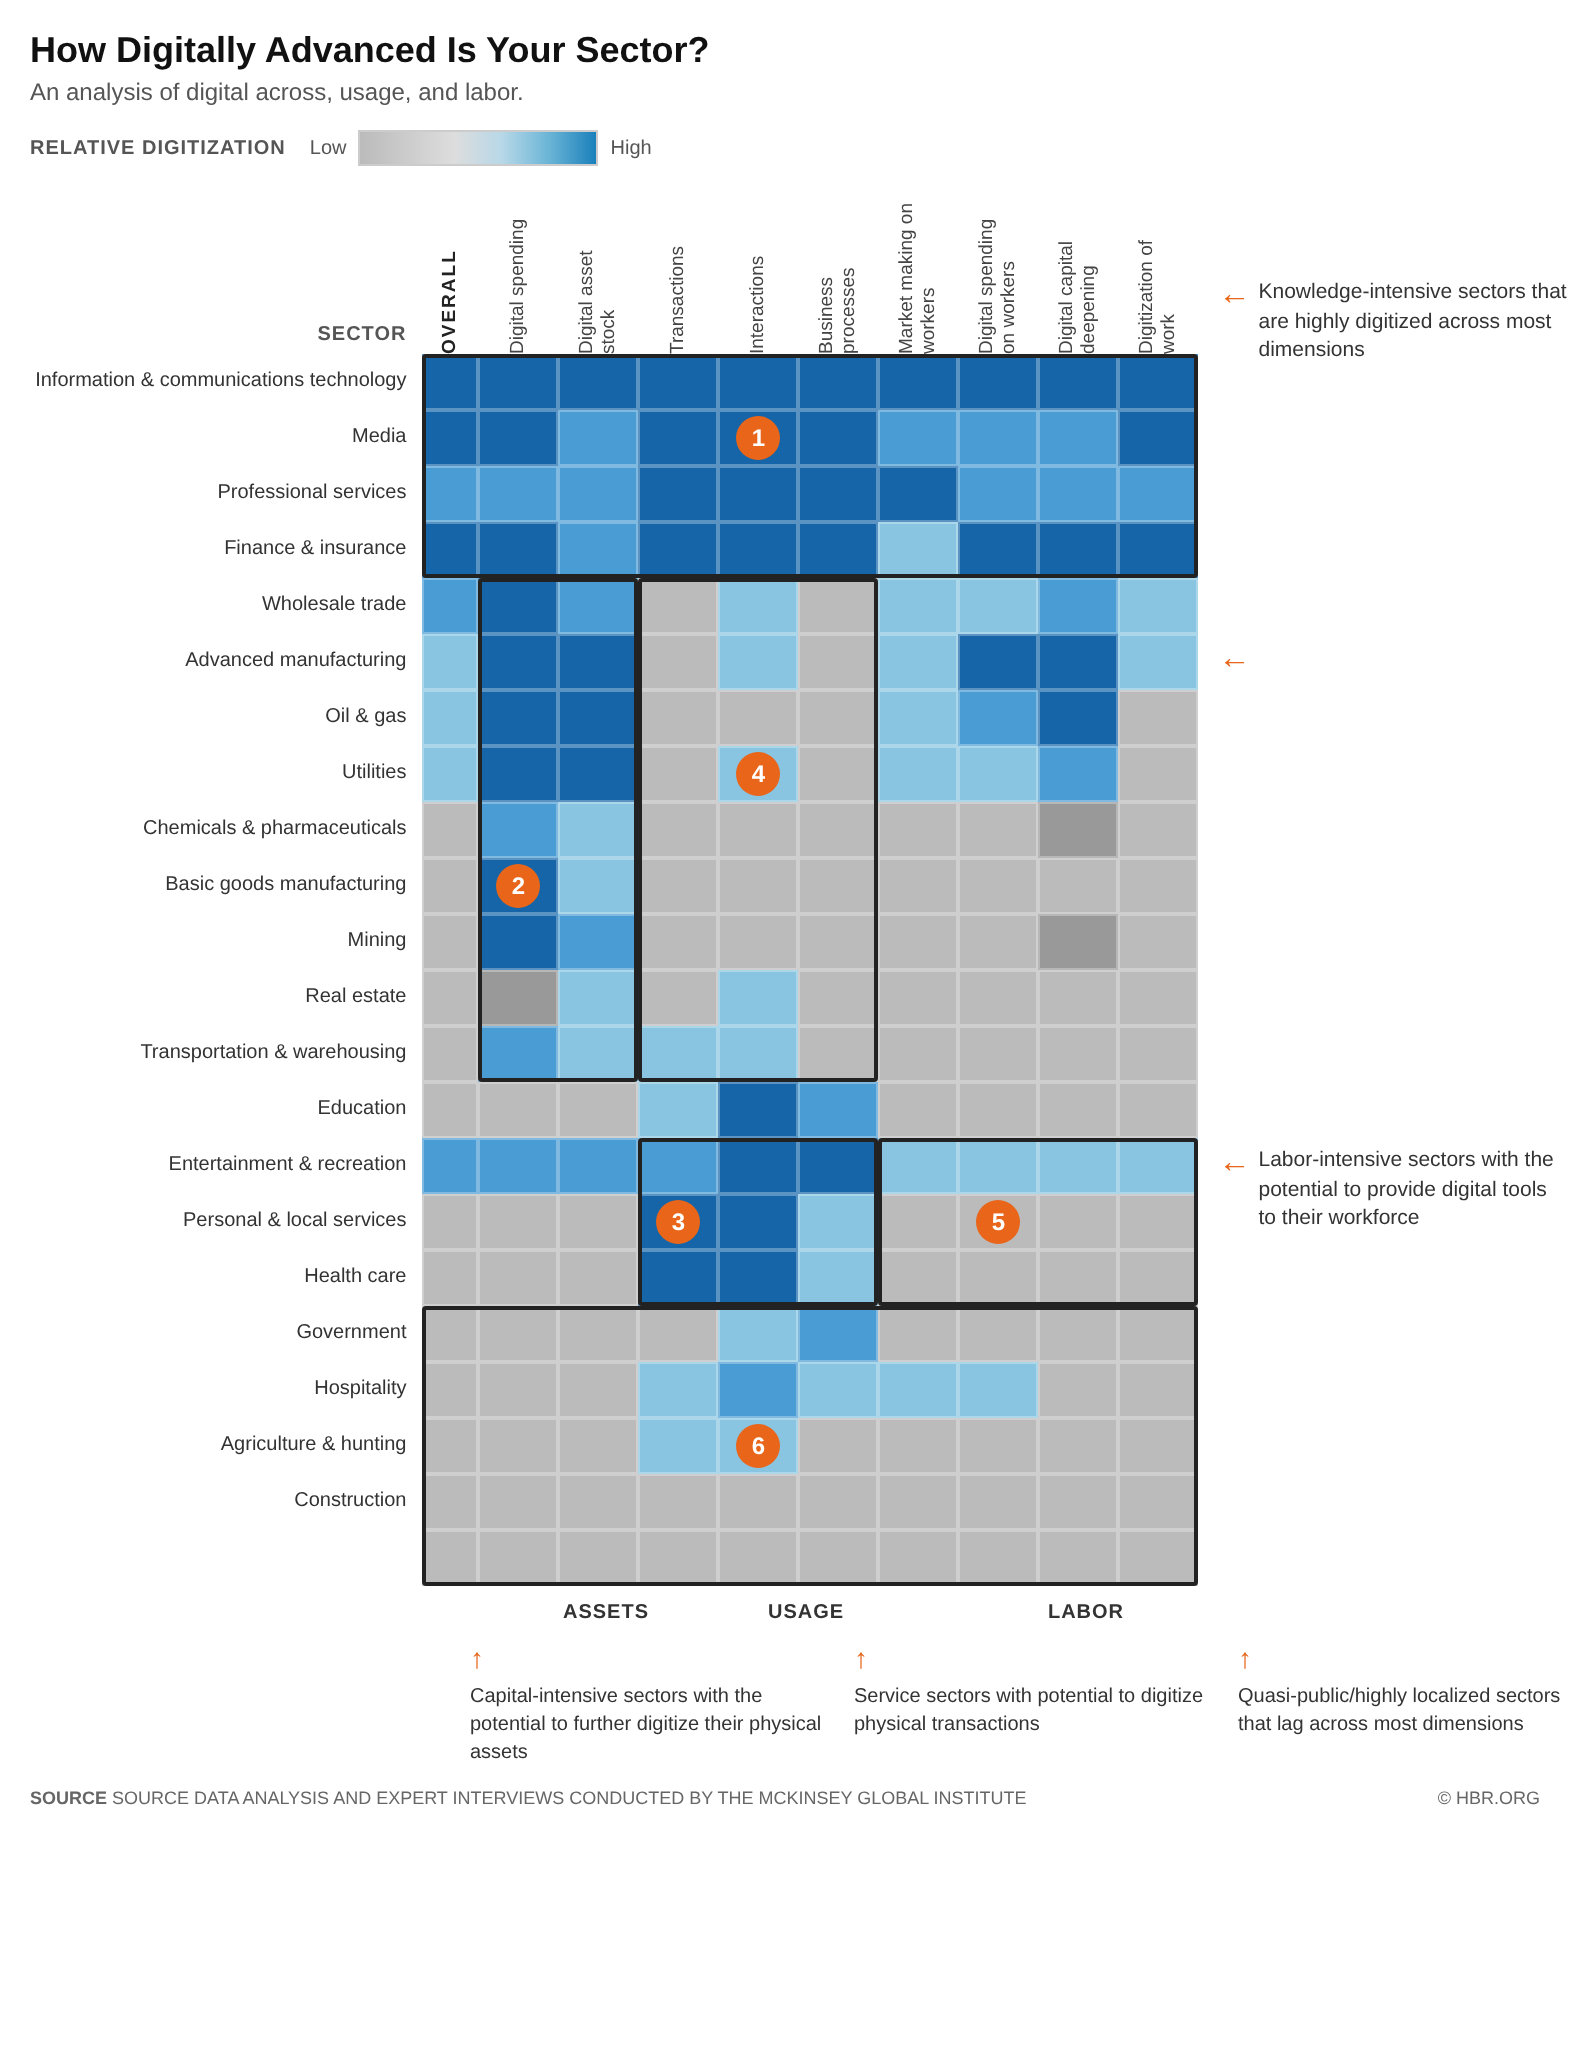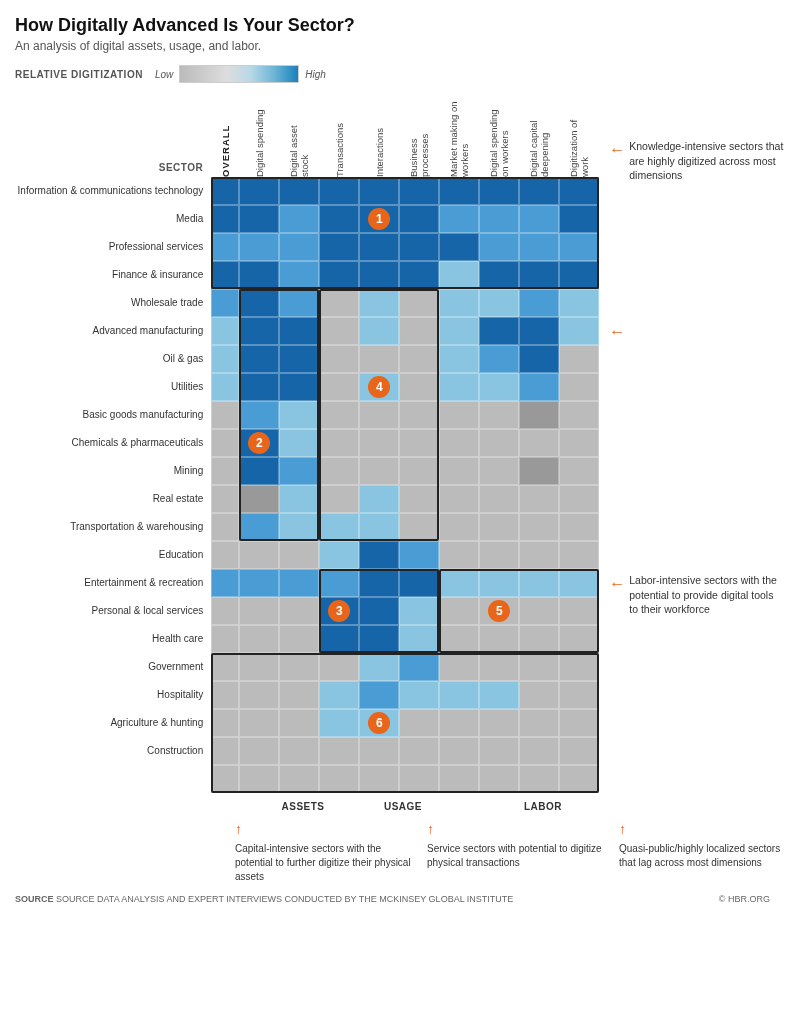--- a/index.html
+++ b/index.html
@@ -172,7 +172,7 @@
 <body>
 
 <h1>How Digitally Advanced Is Your Sector?</h1>
-<p class="subtitle">An analysis of digital assets, usage, and labor.</p>
+<p class="subtitle">An analysis of digital across, usage, and labor.</p>
 
 <div class="legend-area">
   <span class="legend-label">RELATIVE DIGITIZATION</span>

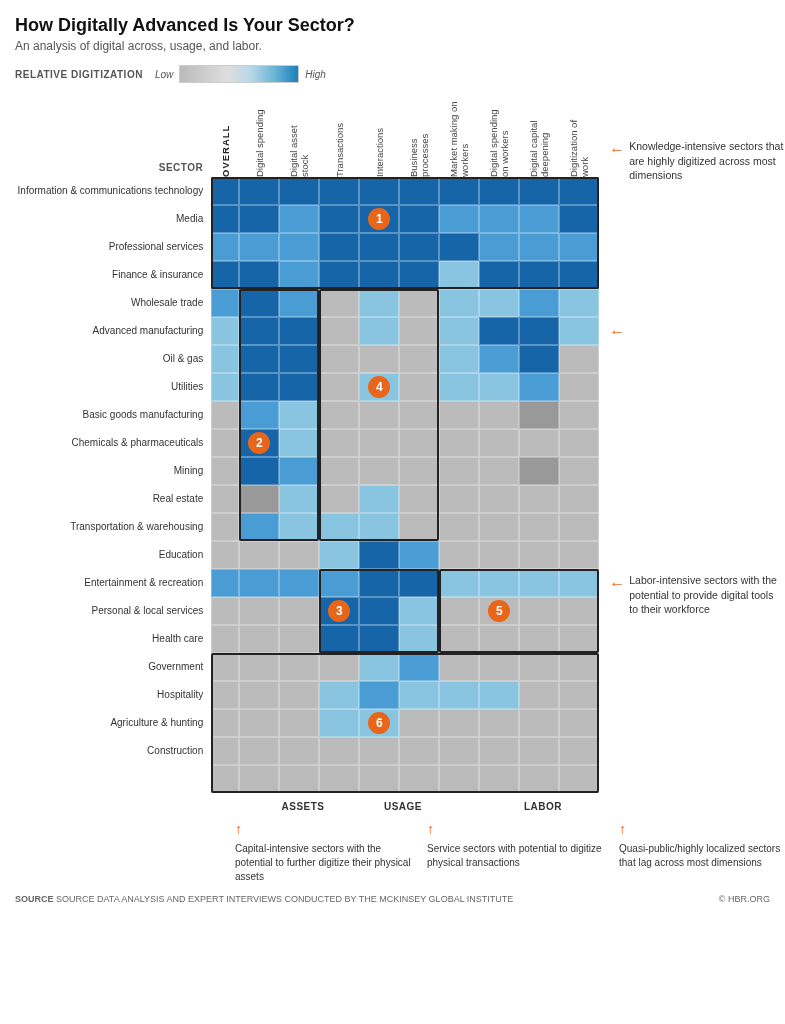--- a/index.html
+++ b/index.html
@@ -49,7 +49,6 @@
     .legend-text {
       font-size: 10px;
       color: #555;
-      font-style: italic;
     }
     .main-layout {
       display: flex;

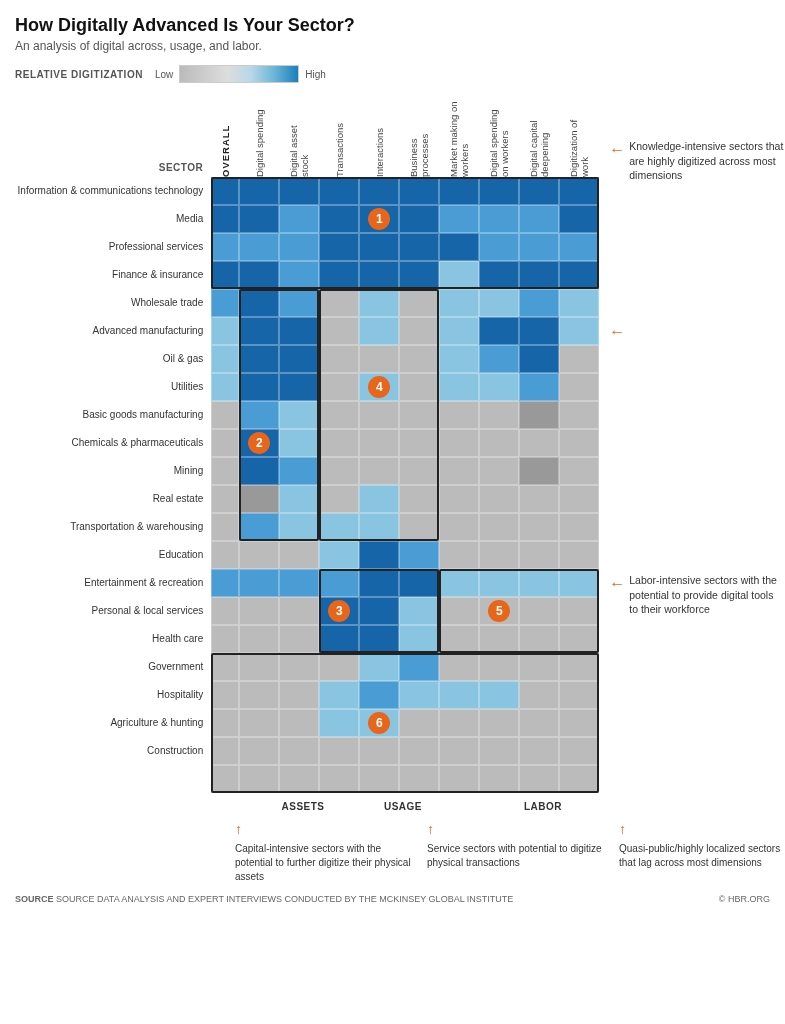--- a/index.html
+++ b/index.html
@@ -195,8 +195,8 @@
         <div class="sector-name" style="height: 28px; font-size: 10px;">Advanced manufacturing</div>
         <div class="sector-name" style="height: 28px; font-size: 10px;">Oil &amp; gas</div>
         <div class="sector-name" style="height: 28px; font-size: 10px;">Utilities</div>
+        <div class="sector-name" style="height: 28px; font-size: 10px;">Chemicals &amp; pharmaceuticals</div>
         <div class="sector-name" style="height: 28px; font-size: 10px;">Basic goods manufacturing</div>
-        <div class="sector-name" style="height: 28px; font-size: 10px;">Chemicals &amp; pharmaceuticals</div>
         <div class="sector-name" style="height: 28px; font-size: 10px;">Mining</div>
         <div class="sector-name" style="height: 28px; font-size: 10px; text-align: right;">Real estate</div>
         <div class="sector-name" style="height: 28px; font-size: 10px;">Transportation &amp; warehousing</div>

